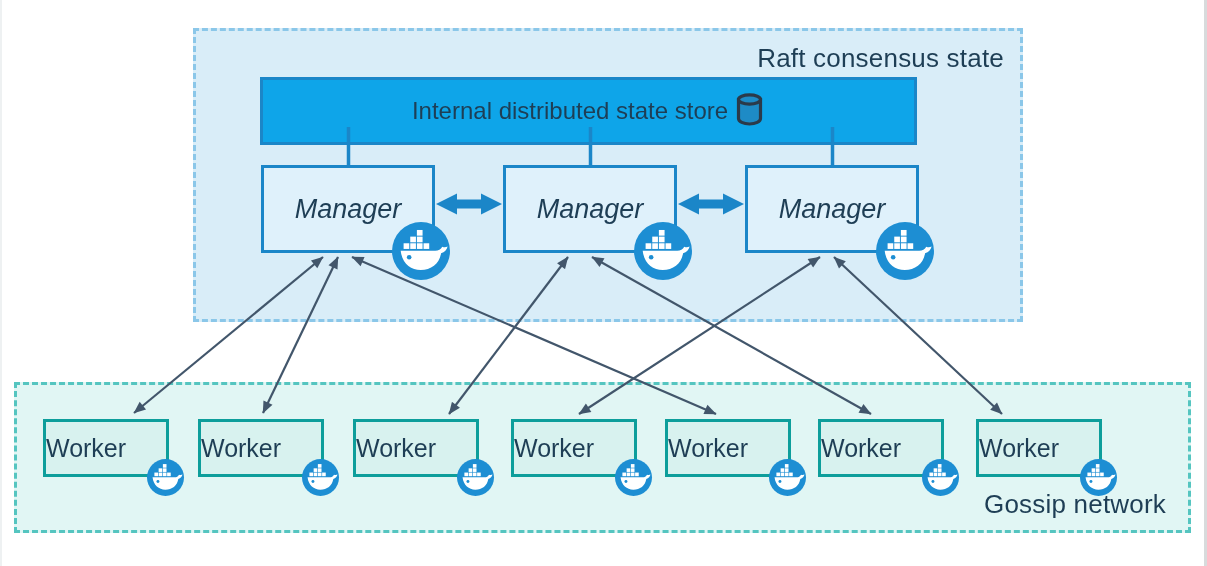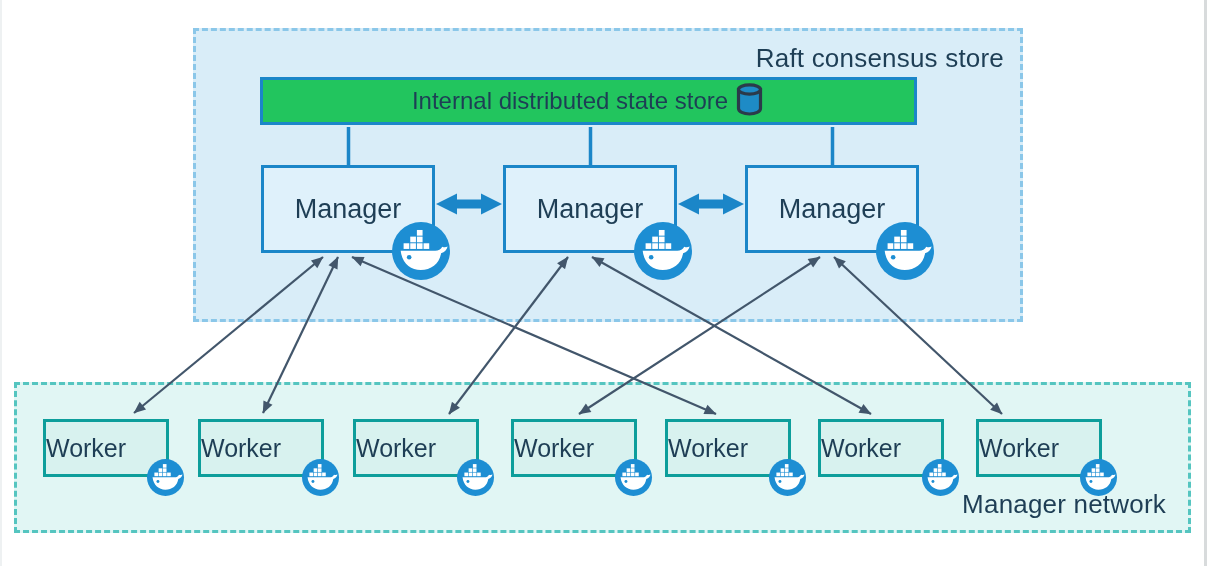--- a/index.html
+++ b/index.html
@@ -66,7 +66,7 @@
 <div class="canvas">
 
   <div class="raft-group">
-    <div class="group-label raft-label">Raft consensus store</div>
+    <div class="group-label raft-label">Raft consensus state</div>
   </div>
 
   <div class="gossip-network">

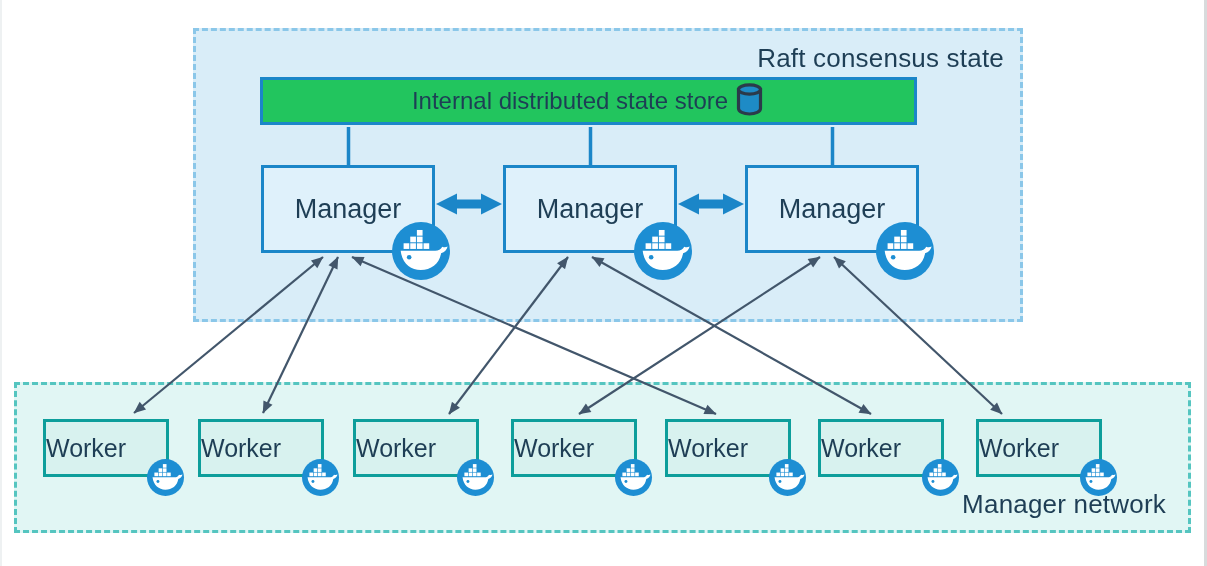--- a/index.html
+++ b/index.html
@@ -27,8 +27,8 @@
 
   
   .state-store{
-    position:absolute;left:260px;top:77px;width:657px;height:48px;
-    background:#22c55e;border:3px solid #1b86c8;box-sizing:border-box;
+    position:absolute;left:260px;top:77px;width:657px;height:68px;
+    background:#0ea5e9;border:3px solid #1b86c8;box-sizing:border-box;
     display:flex;align-items:center;justify-content:center;gap:6px;z-index:3;
   }
   .state-store .label{font-size:24px;}

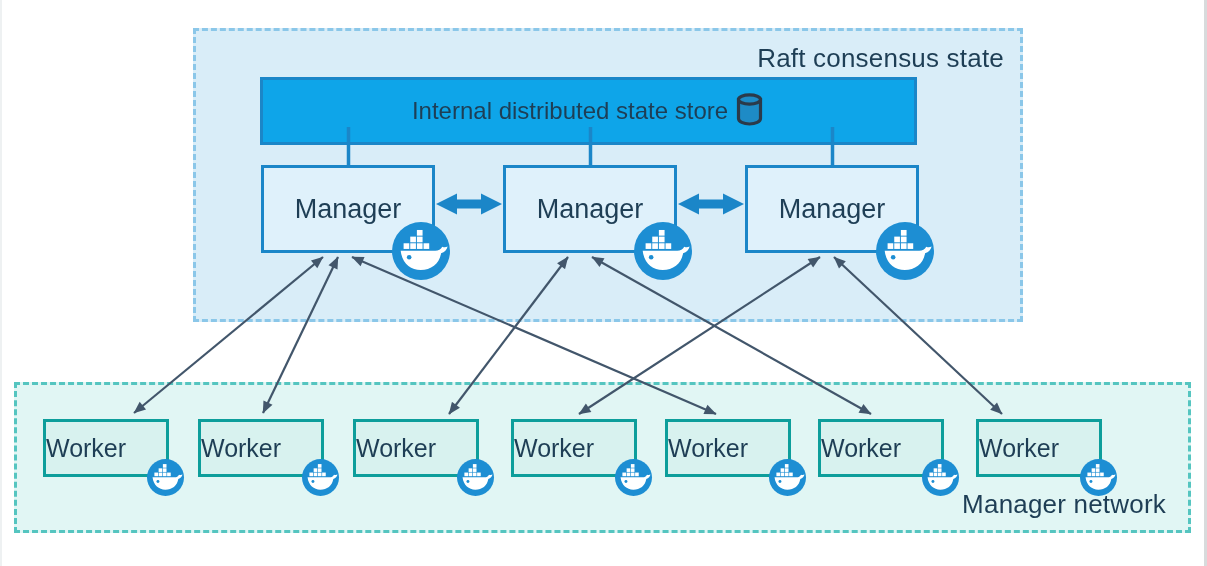--- a/index.html
+++ b/index.html
@@ -35,7 +35,7 @@
   .manager{
     position:absolute;top:165px;width:174px;height:88px;
     background:#dff1fb;border:3px solid #1b86c8;box-sizing:border-box;
-    display:flex;align-items:center;justify-content:center;z-index:3;
+    display:flex;align-items:center;justify-content:center;z-index:3;font-style:italic;
   }
   .manager .label{font-size:27px;}
   .m1{left:261px;} .m2{left:503px;} .m3{left:745px;}

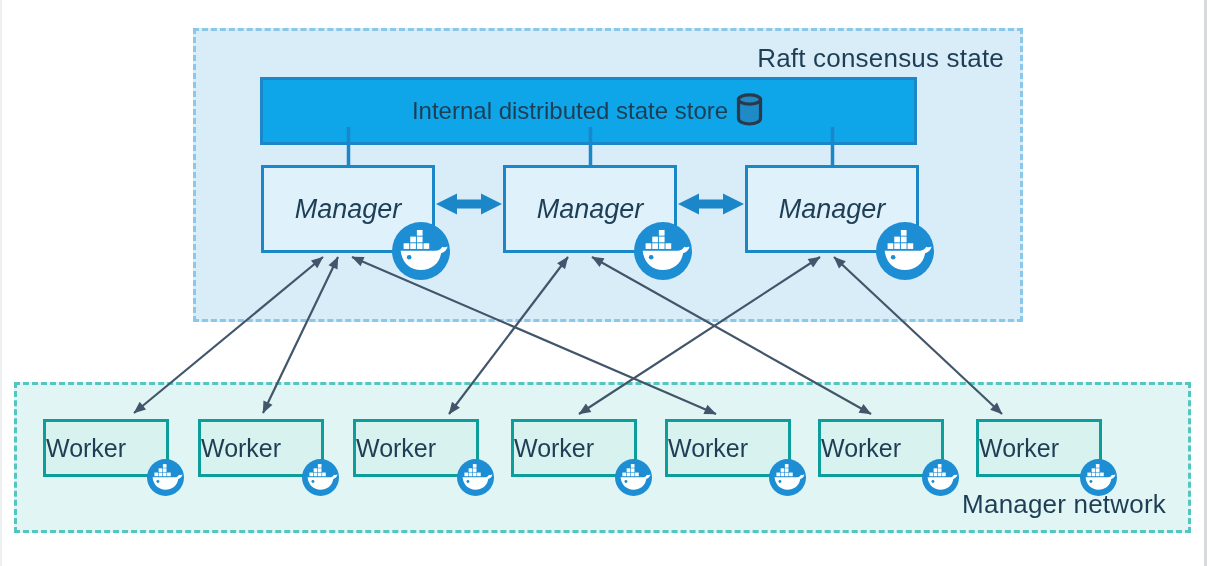--- a/index.html
+++ b/index.html
@@ -70,7 +70,7 @@
   </div>
 
   <div class="gossip-network">
-    <div class="group-label gossip-label">Manager network</div>
+    <div class="group-label gossip-label">Gossip network</div>
   </div>
 
   <div class="state-store">

